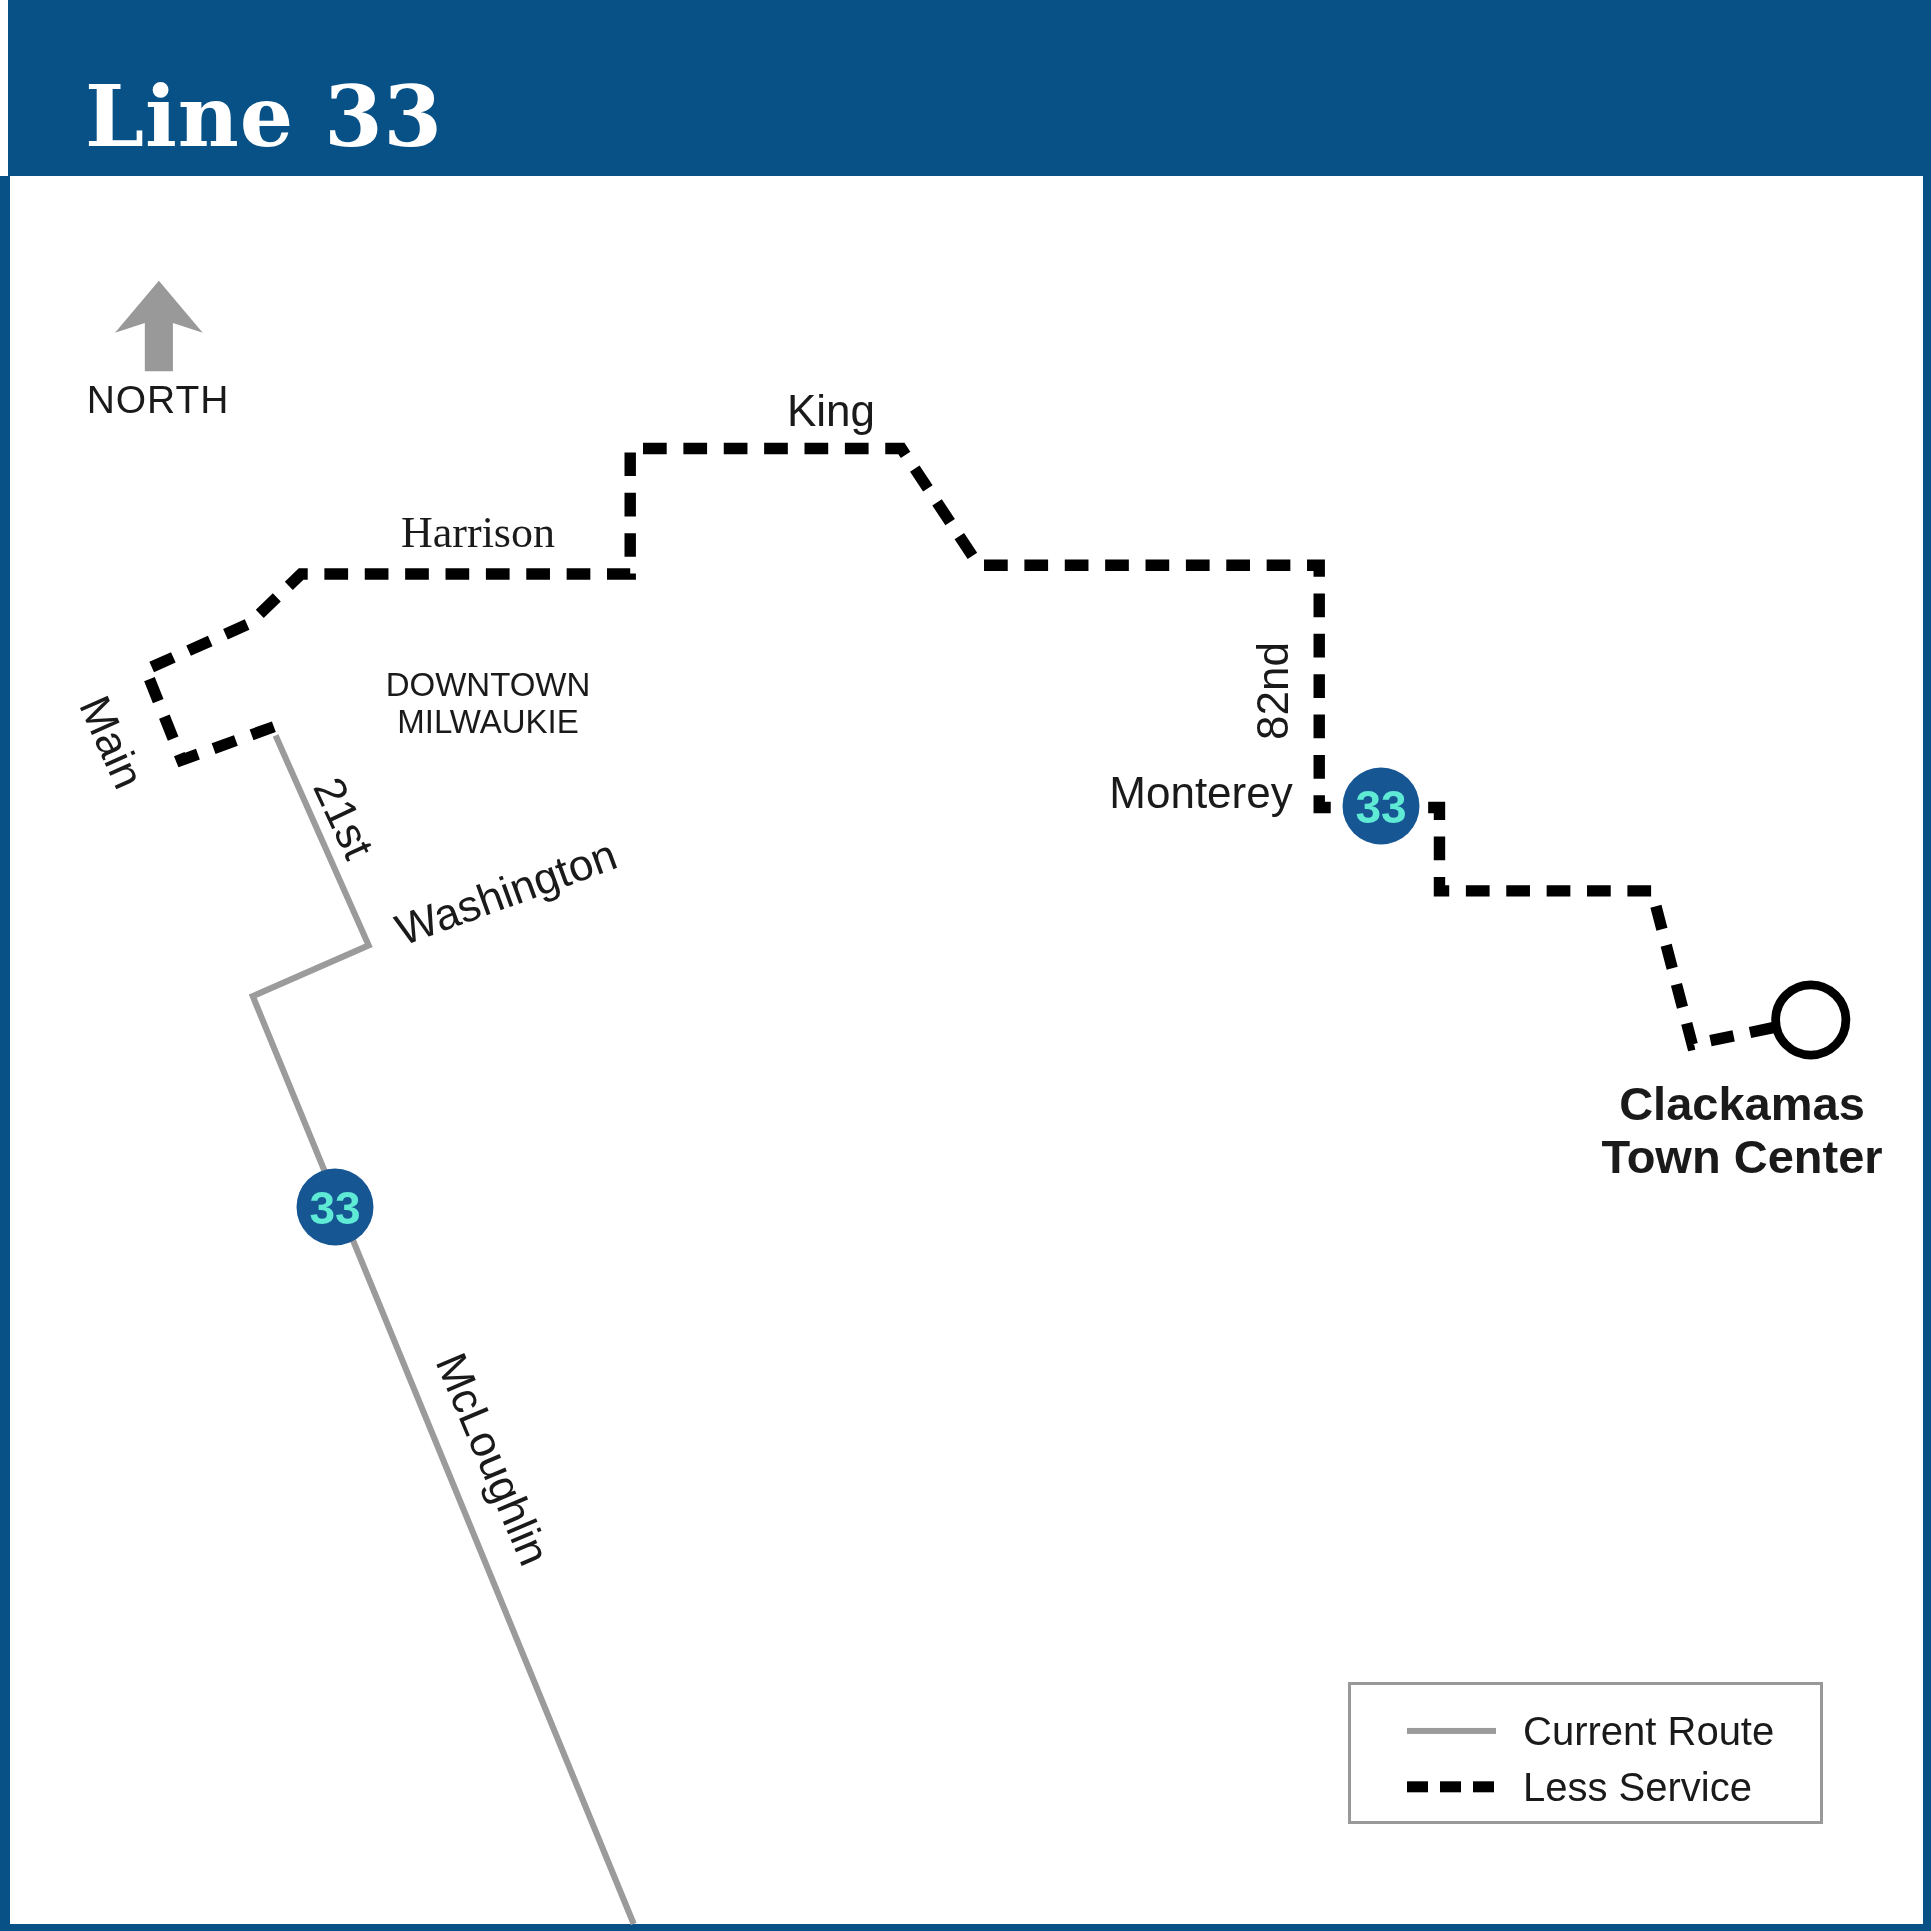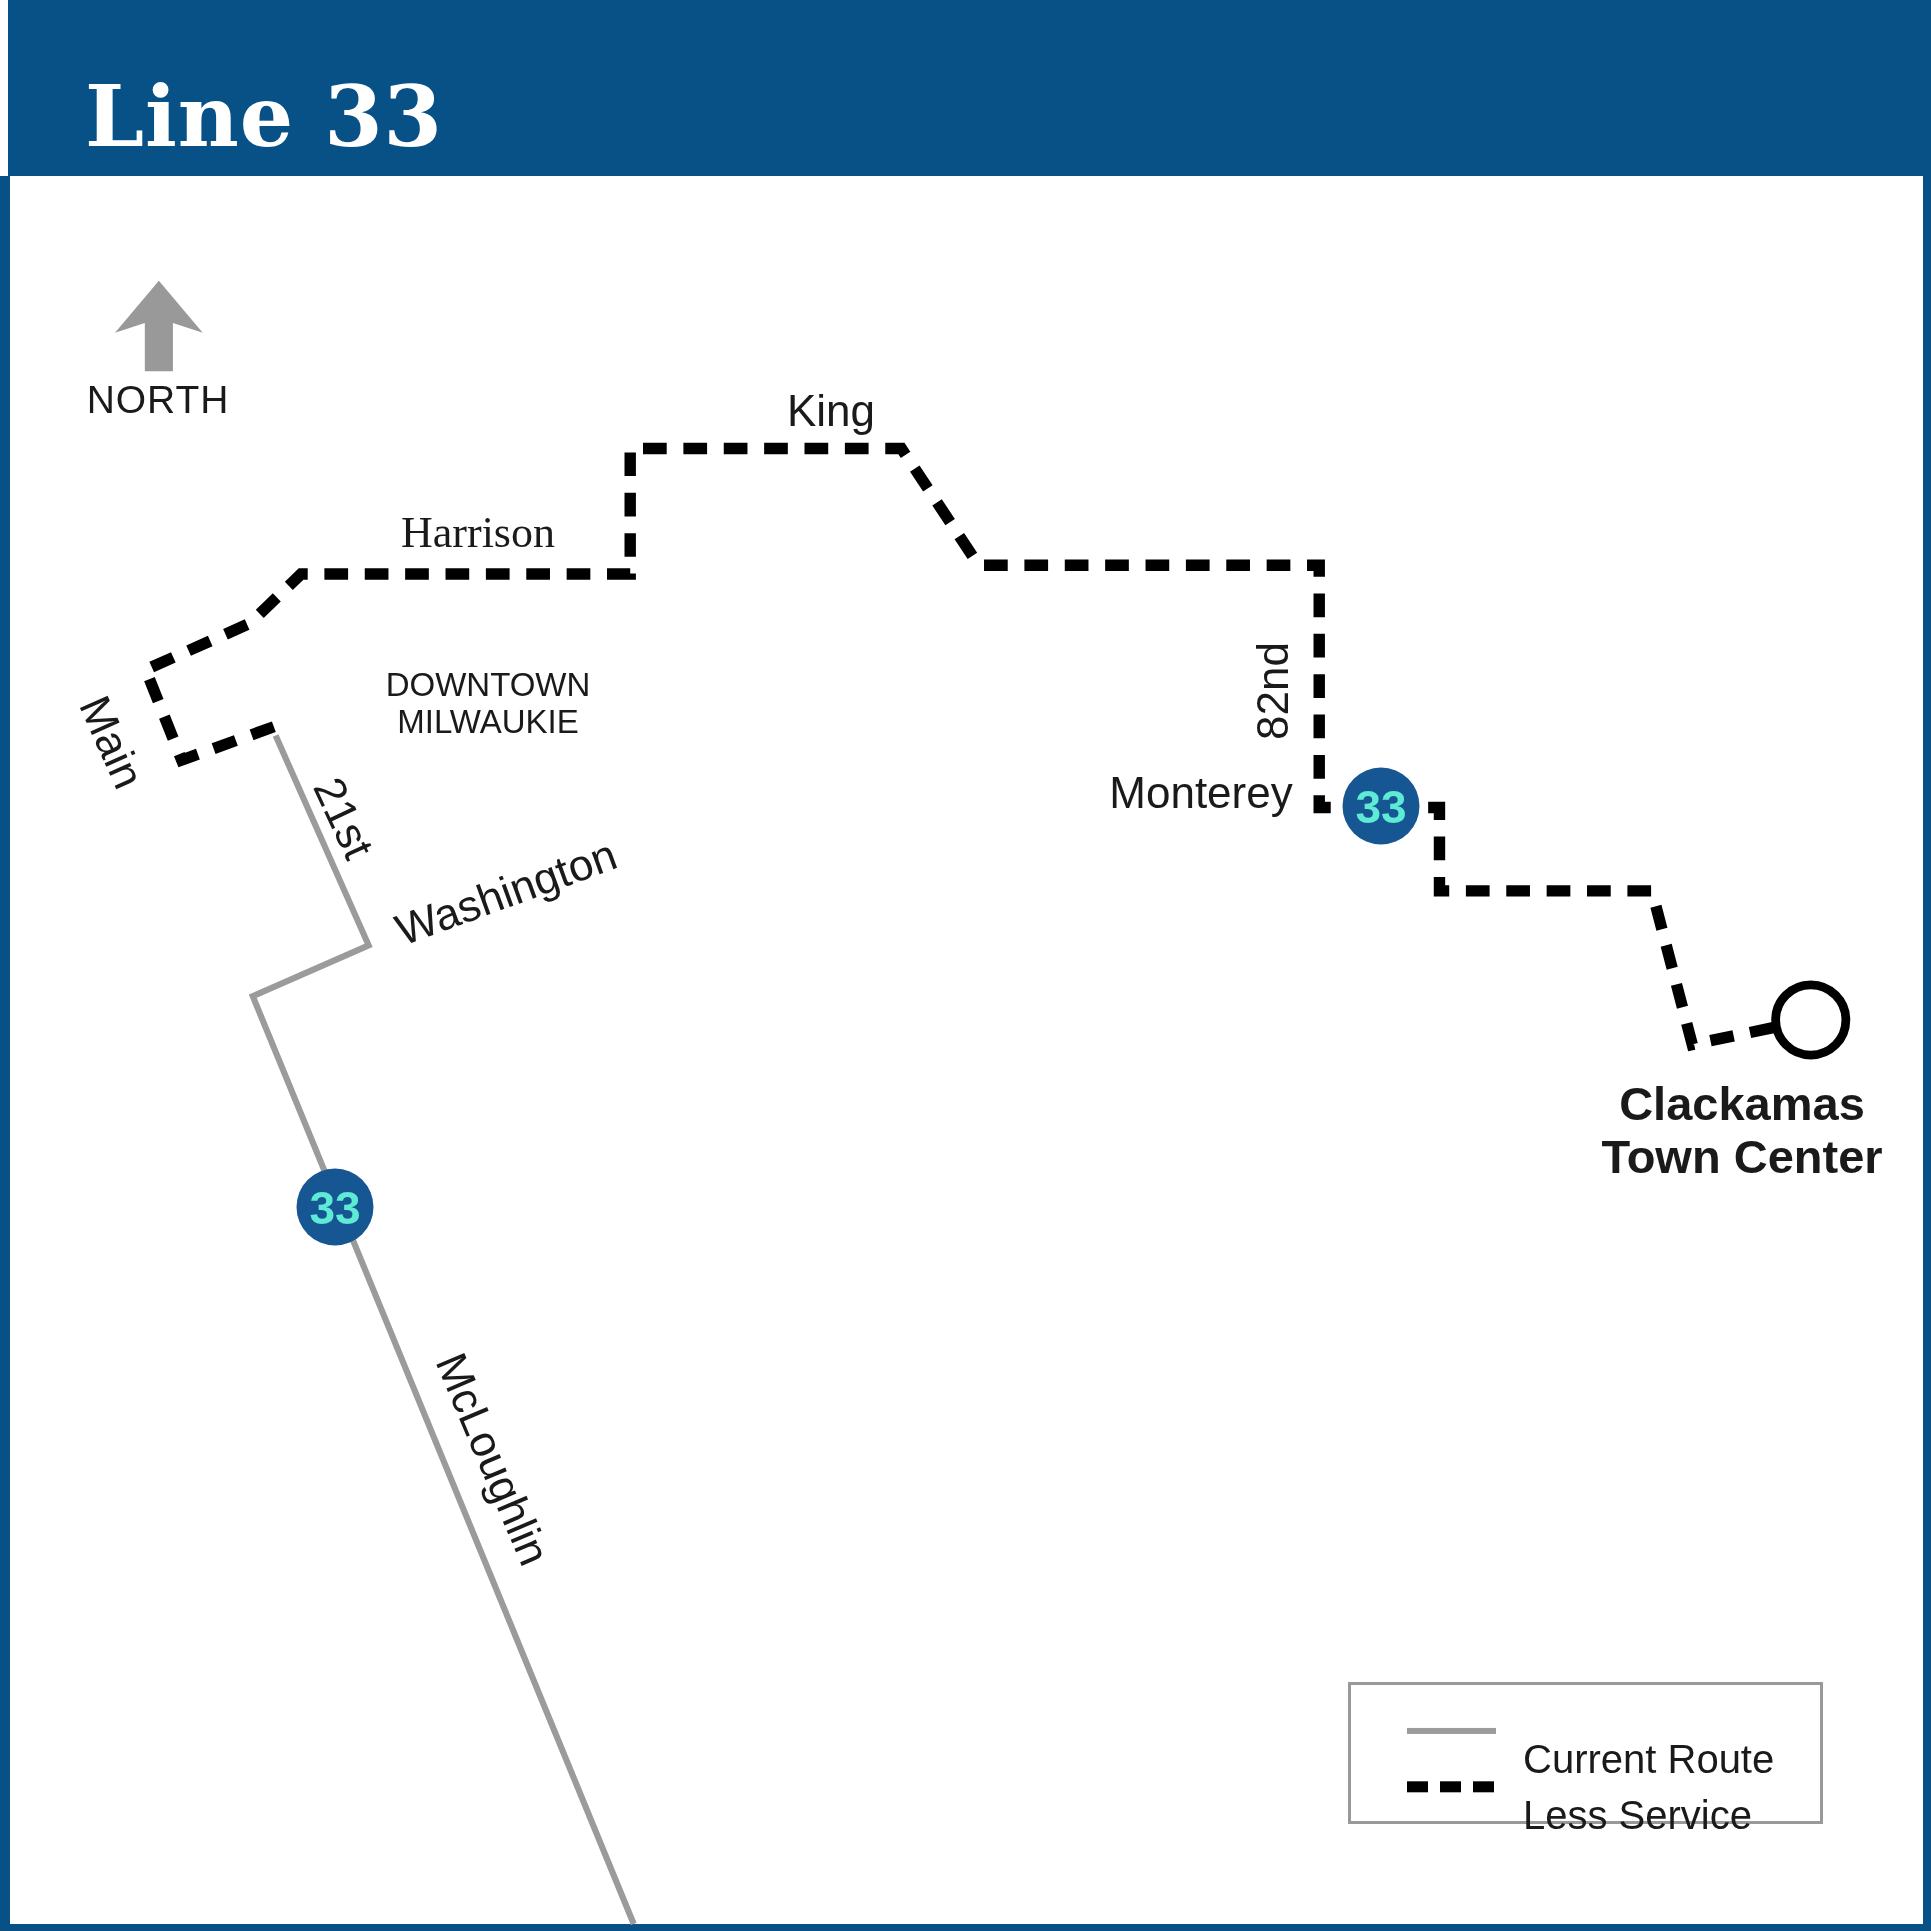--- a/index.html
+++ b/index.html
@@ -38,7 +38,7 @@
   .legend-sample-solid{width:89px;height:6.1px;}
   .legend-sample-dash{width:91px;height:11.4px;}
   .legend-label{position:absolute;left:172px;top:0;transform:translateY(-50%);
-    font-size:40px;color:#1a1a1a;white-space:nowrap;margin-top:28px;}
+    font-size:40px;color:#1a1a1a;white-space:nowrap;}
 </style>
 </head>
 <body>

